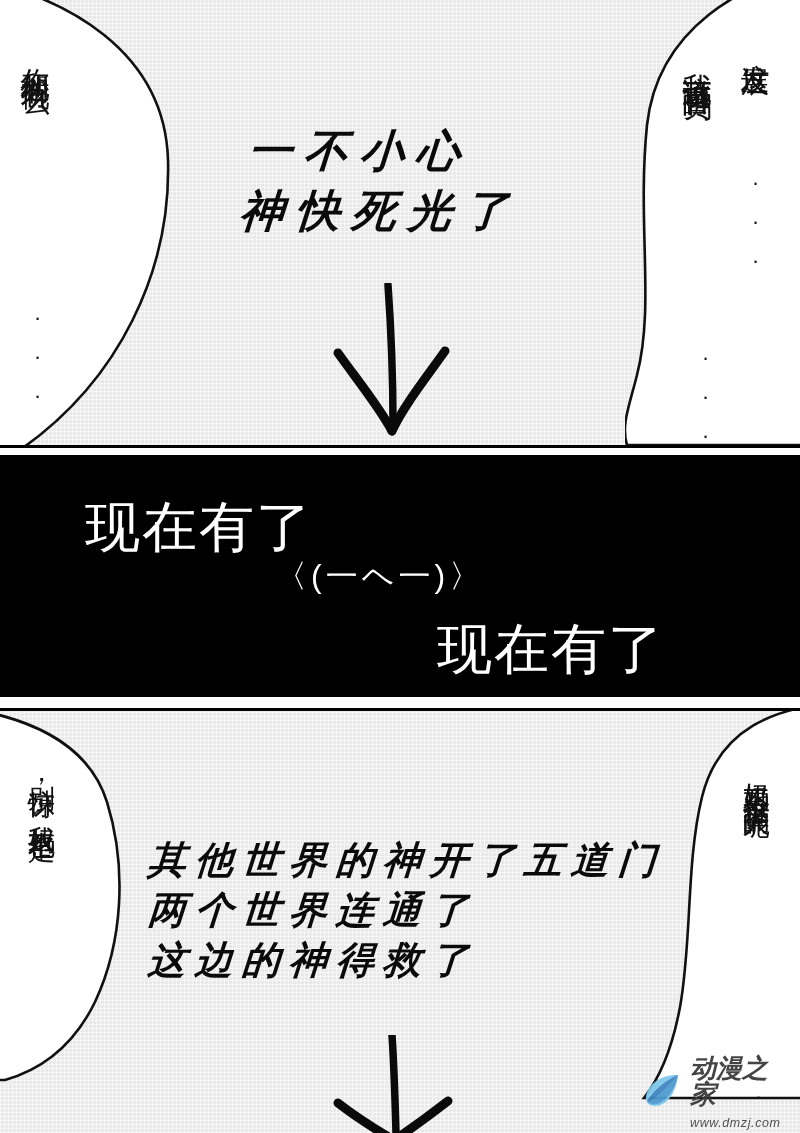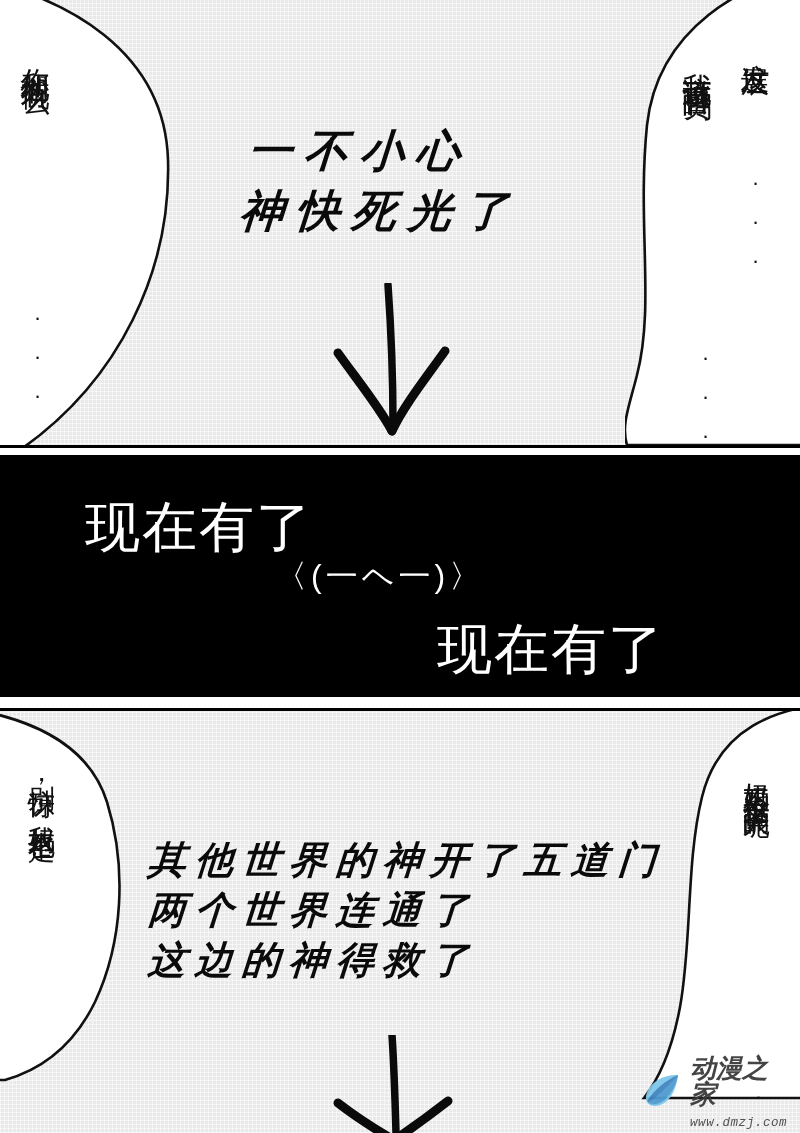--- a/index.html
+++ b/index.html
@@ -169,7 +169,7 @@
     letter-spacing: 0px;
   }
   #watermark .wm-url {
-    font-family: Liberation Mono, monospace;
+    font-family: Liberation Sans, sans-serif;
     font-size: 12.5px;
     color: #4a4a4a;
     font-style: italic;

